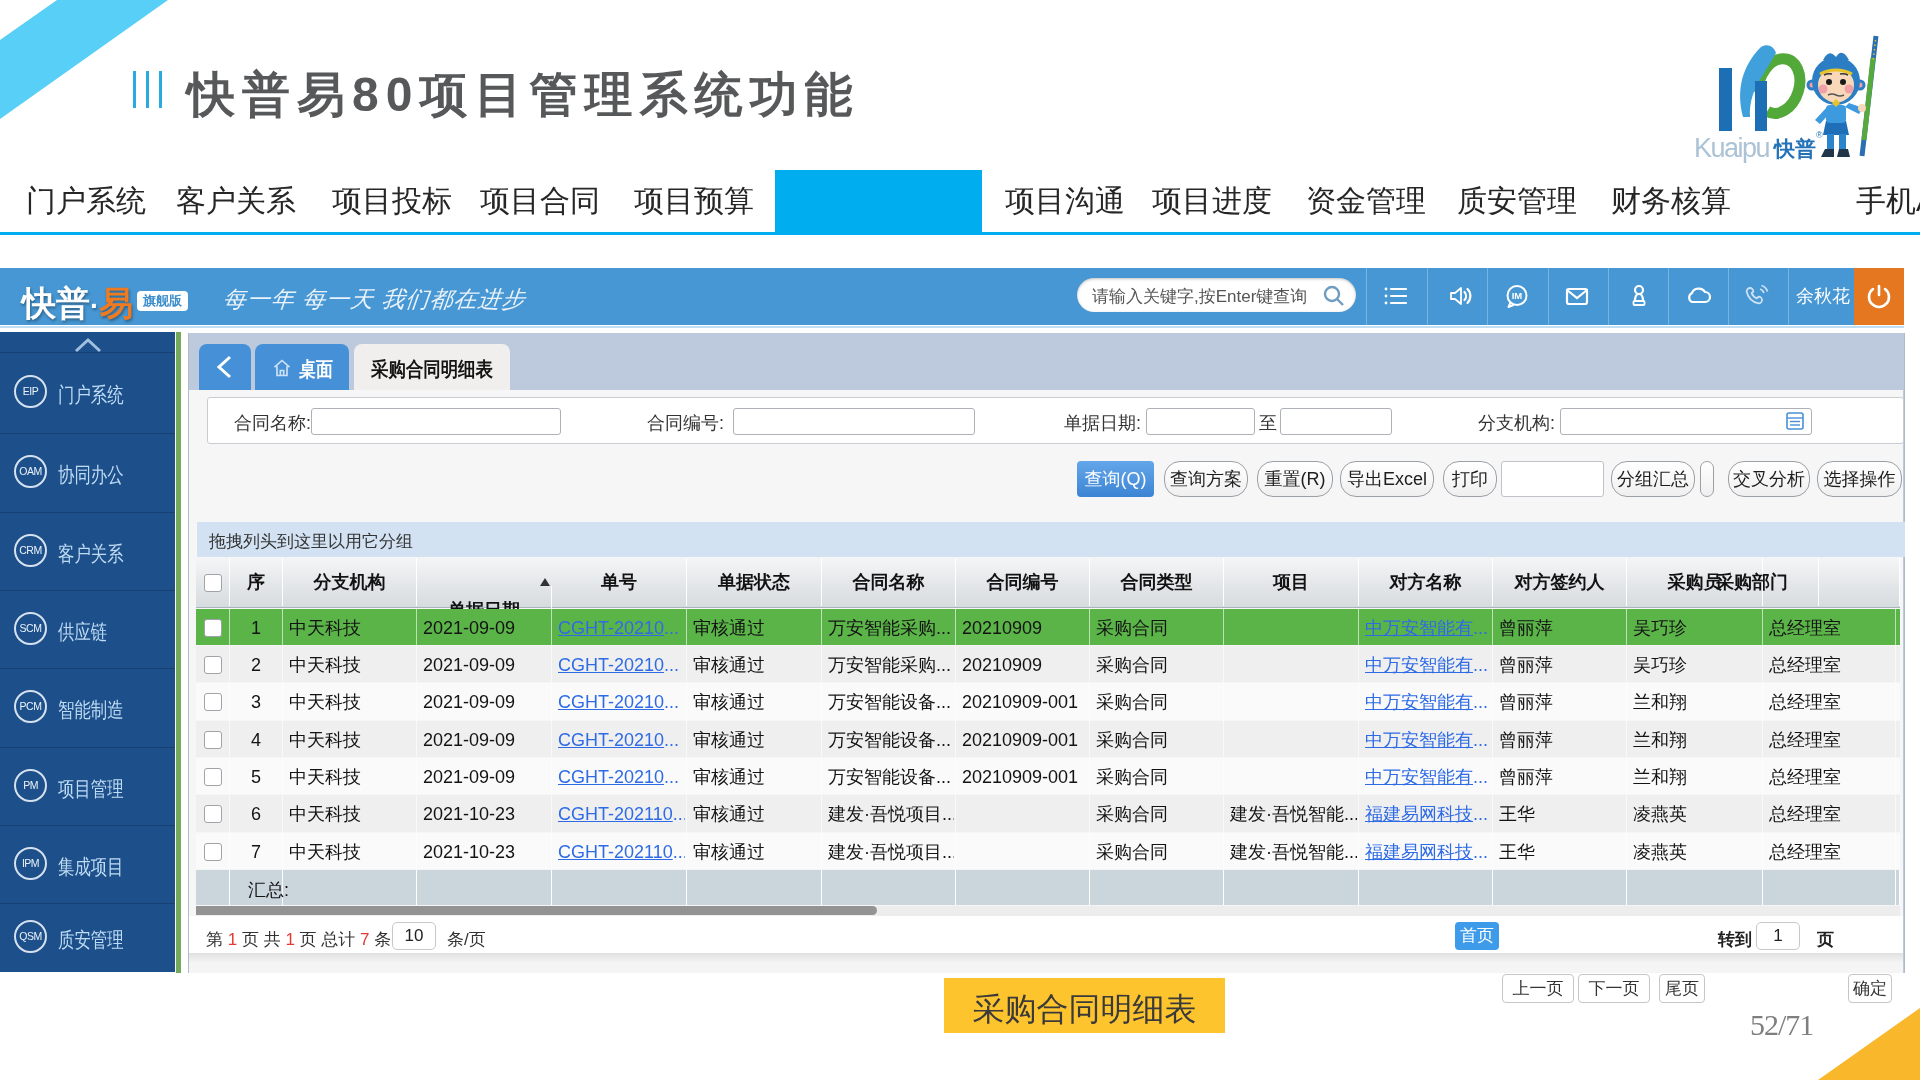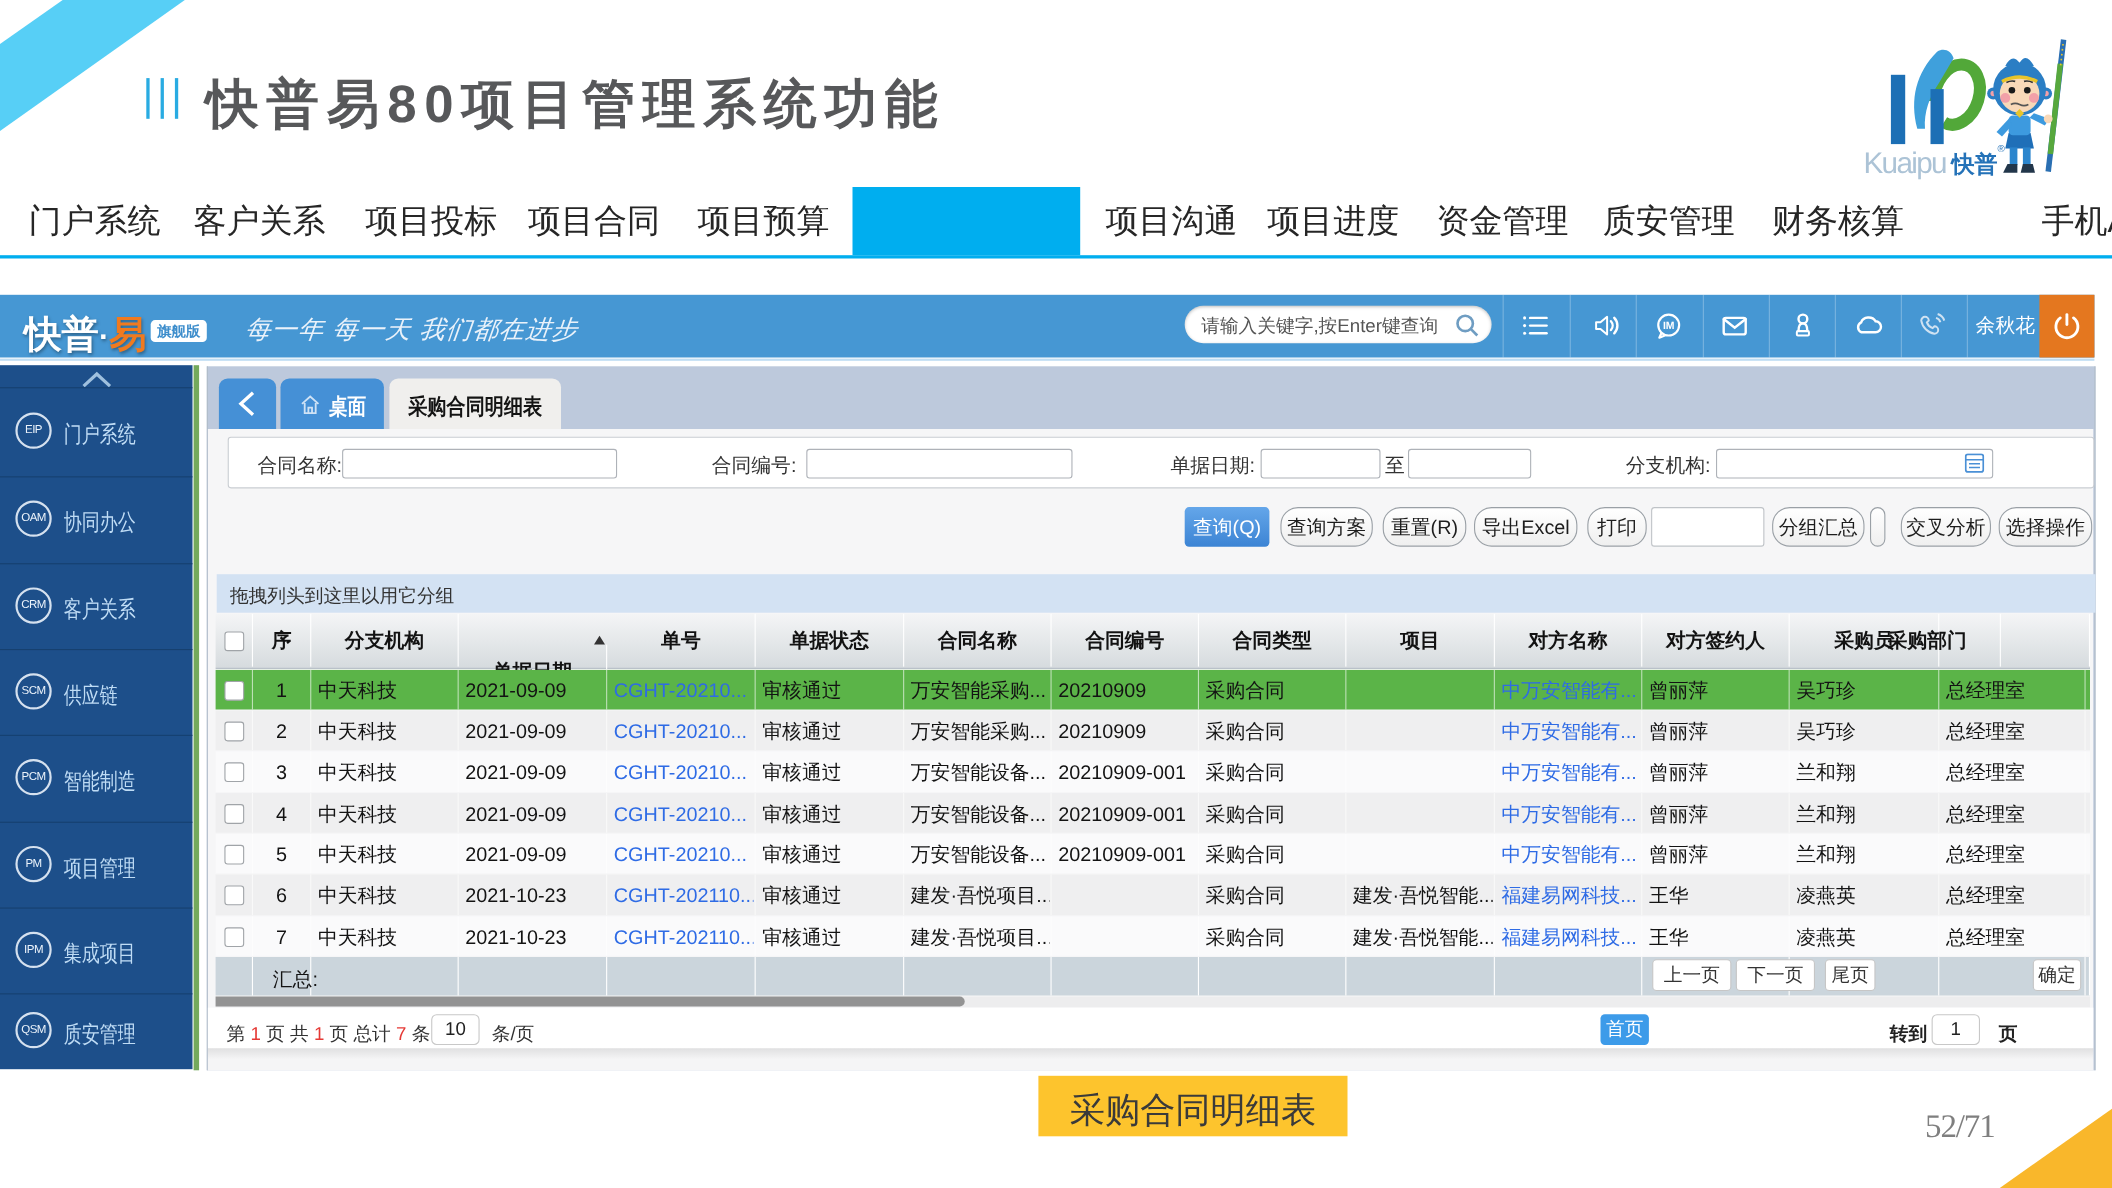--- a/index.html
+++ b/index.html
@@ -13,7 +13,7 @@
 .cell{position:absolute;overflow:hidden;white-space:nowrap;font-size:18px;color:#131313;line-height:38px}
 .hcell{position:absolute;overflow:hidden;white-space:nowrap;font-size:18px;font-weight:bold;color:#121212;
        text-align:center;line-height:48px;border-right:1px solid #fff}
-.lnk{color:#2e6be5;}
+.lnk{color:#2e6be5;text-decoration:underline}
 .pbtn{position:absolute;height:27px;background:#fff;border:1px solid #c6c6c6;border-radius:4px;
       font-size:17px;color:#333;text-align:center;line-height:27px;top:872px}
 .cb{position:absolute;width:16px;height:16px;background:#fff;border:1px solid #a0a4a8;border-radius:3px}

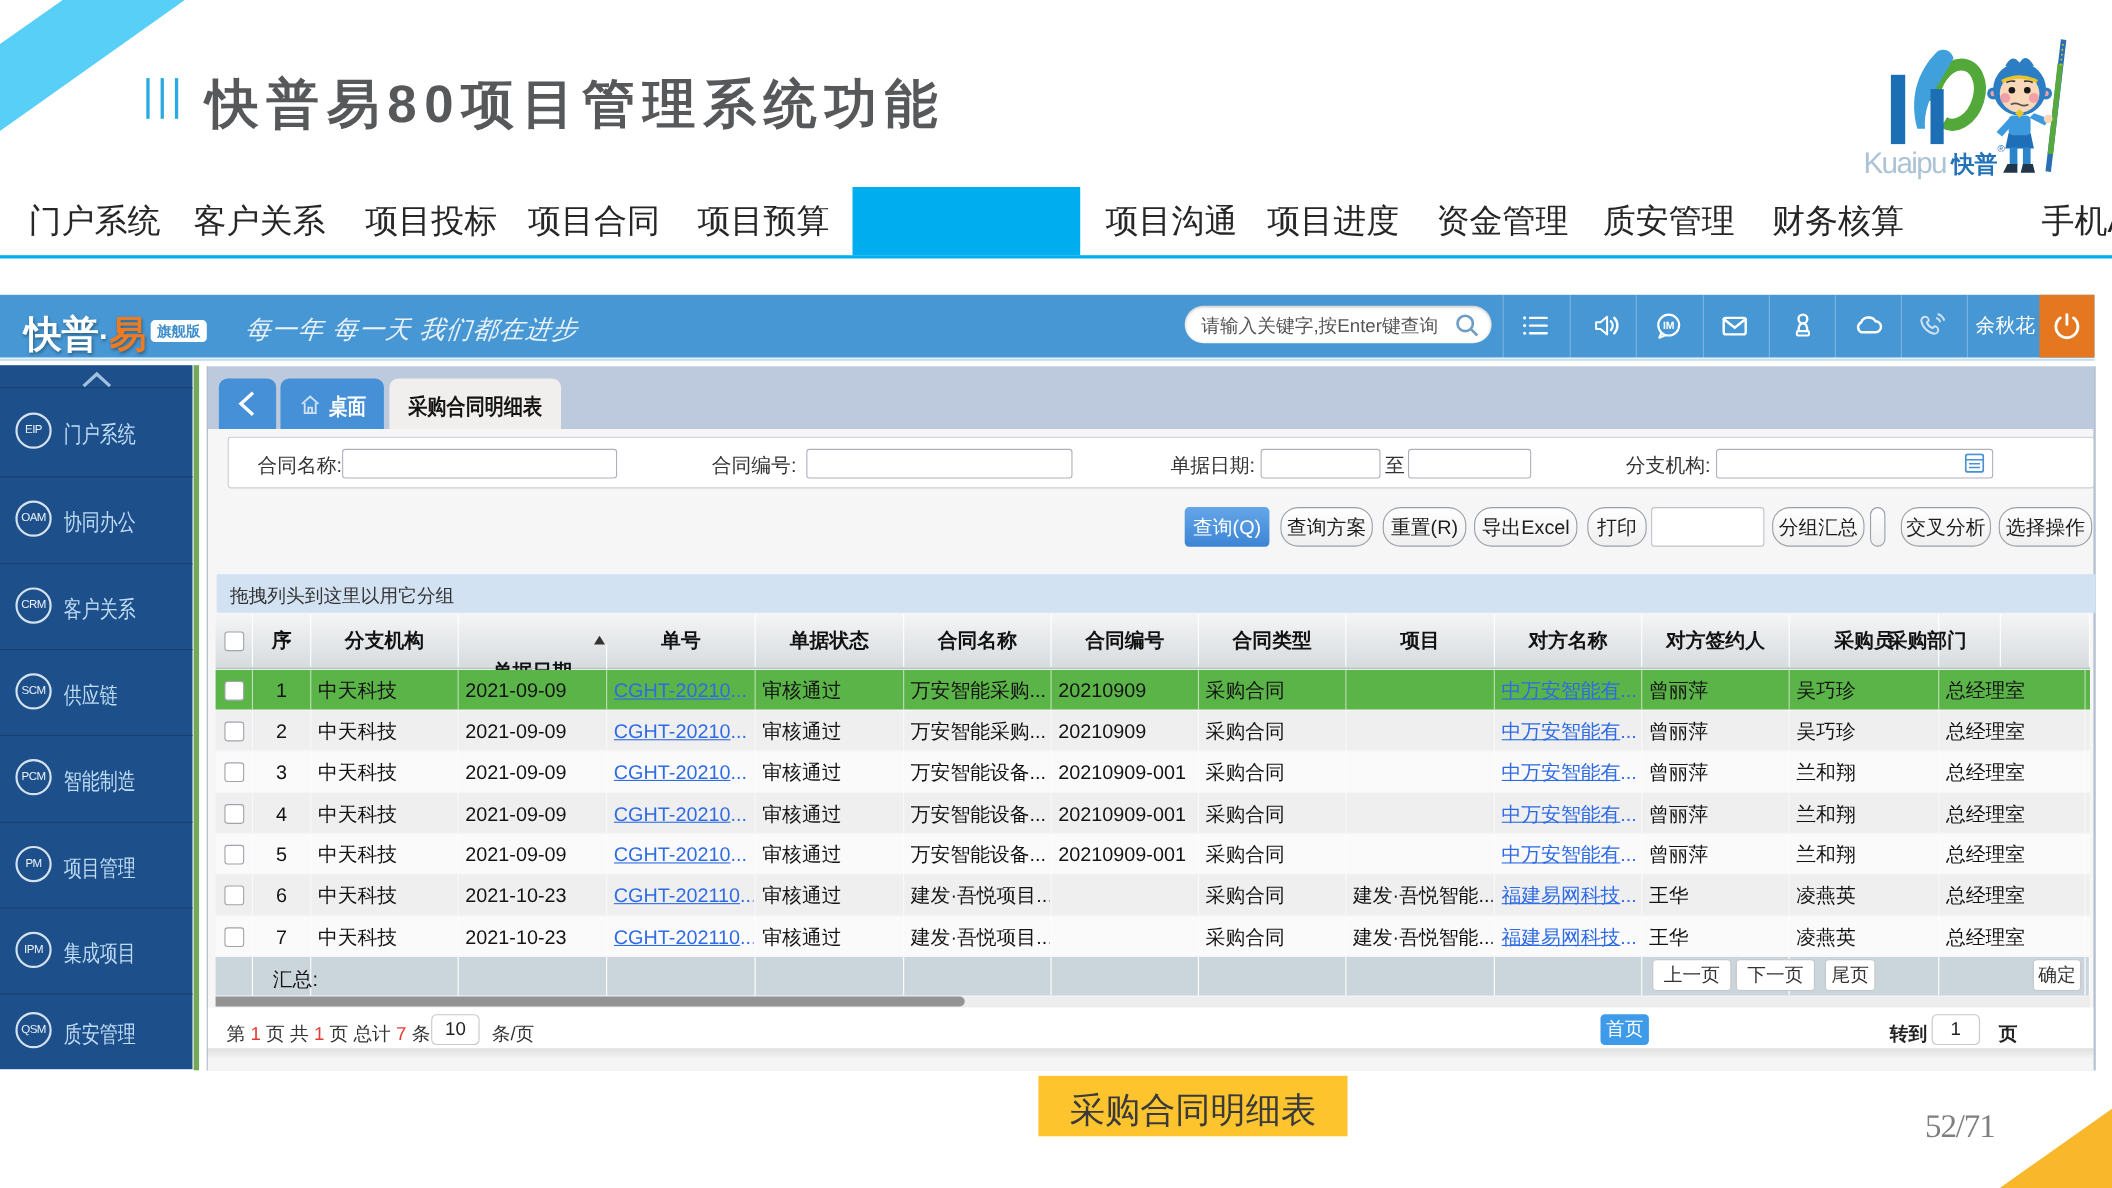--- a/index.html
+++ b/index.html
@@ -15,7 +15,7 @@
        text-align:center;line-height:48px;border-right:1px solid #fff}
 .lnk{color:#2e6be5;text-decoration:underline}
 .pbtn{position:absolute;height:27px;background:#fff;border:1px solid #c6c6c6;border-radius:4px;
-      font-size:17px;color:#333;text-align:center;line-height:27px;top:872px}
+      font-size:17px;color:#333;text-align:center;line-height:27px;top:974px}
 .cb{position:absolute;width:16px;height:16px;background:#fff;border:1px solid #a0a4a8;border-radius:3px}
 </style></head><body>
 <div id="s">

